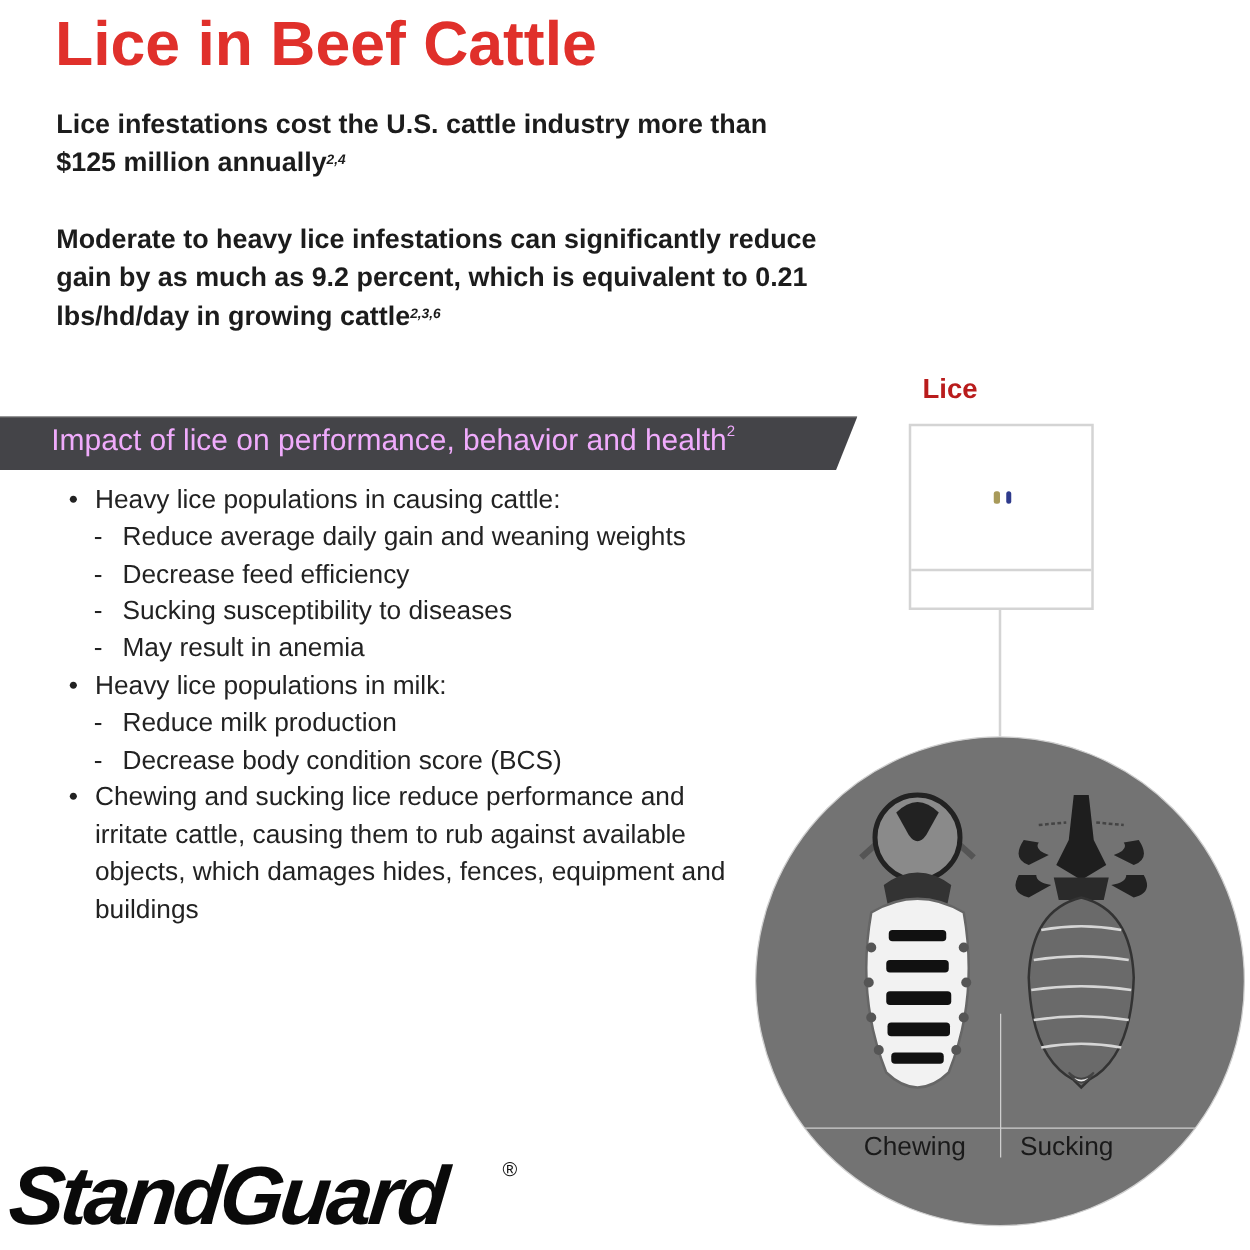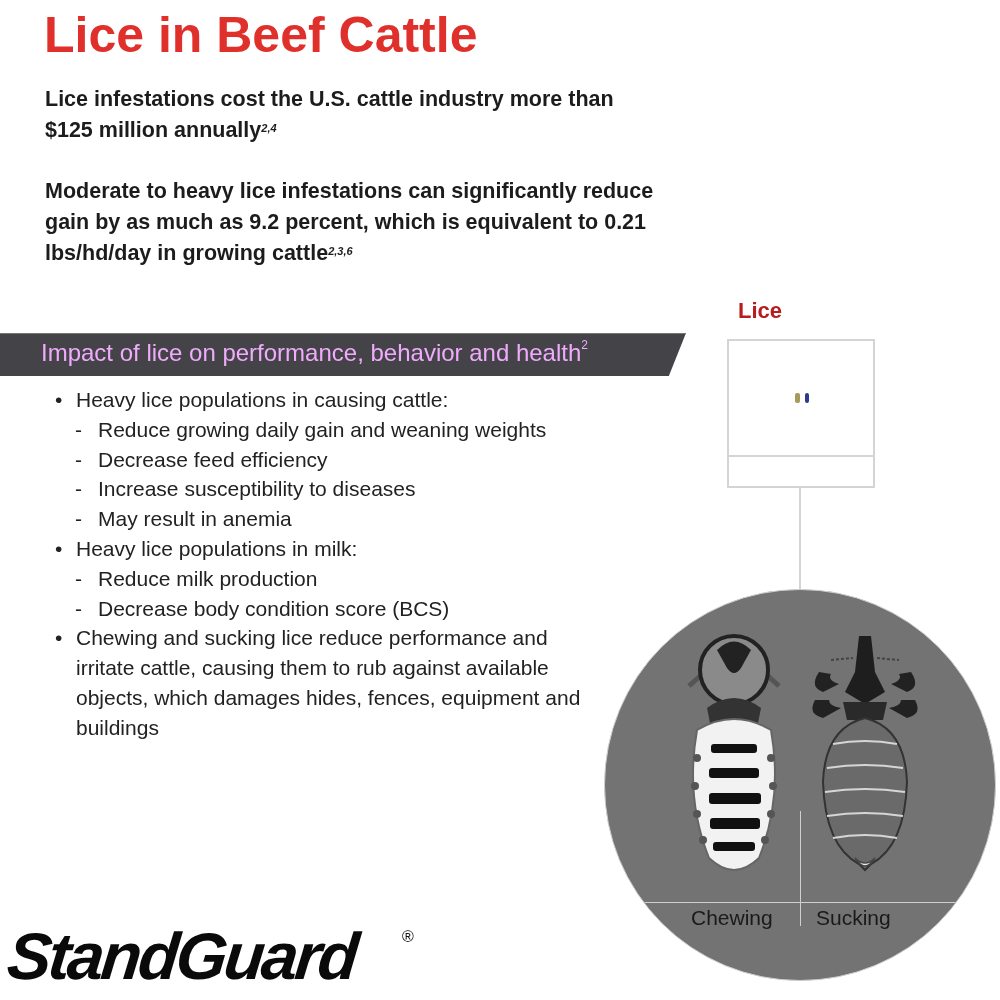--- a/index.html
+++ b/index.html
@@ -47,7 +47,7 @@
 
 <div class="bullets">
   <div class="b-item"><span class="b-dot">•</span><span>Heavy lice populations in causing cattle:</span></div>
-  <div class="s-item"><span class="s-dash">-</span><span>Reduce growing daily gain and weaning weights</span></div>
+  <div class="s-item"><span class="s-dash">-</span><span>Reduce average daily gain and weaning weights</span></div>
   <div class="s-item"><span class="s-dash">-</span><span>Decrease feed efficiency</span></div>
   <div class="s-item"><span class="s-dash">-</span><span>Increase susceptibility to diseases</span></div>
   <div class="s-item"><span class="s-dash">-</span><span>May result in anemia</span></div>

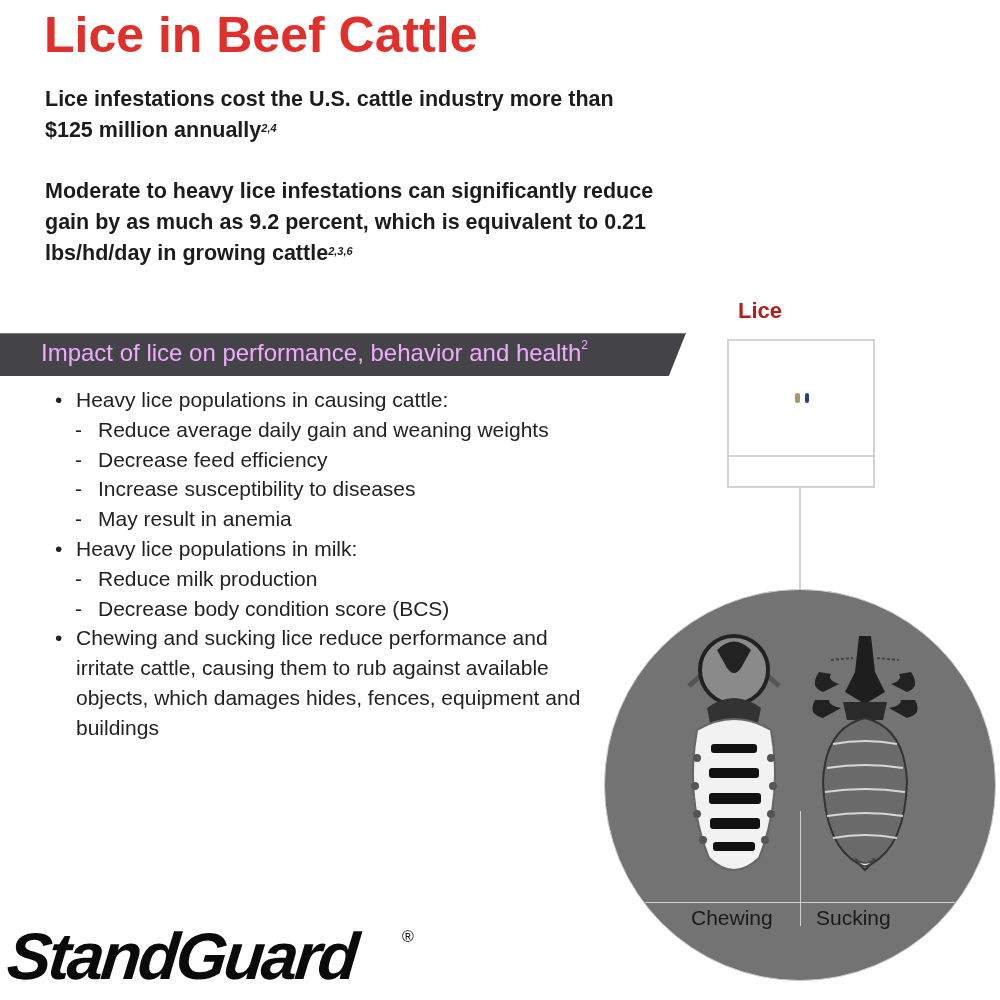--- a/index.html
+++ b/index.html
@@ -49,7 +49,7 @@
   <div class="b-item"><span class="b-dot">•</span><span>Heavy lice populations in causing cattle:</span></div>
   <div class="s-item"><span class="s-dash">-</span><span>Reduce average daily gain and weaning weights</span></div>
   <div class="s-item"><span class="s-dash">-</span><span>Decrease feed efficiency</span></div>
-  <div class="s-item"><span class="s-dash">-</span><span>Increase susceptibility to diseases</span></div>
+  <div class="s-item"><span class="s-dash">-</span><span>Sucking susceptibility to diseases</span></div>
   <div class="s-item"><span class="s-dash">-</span><span>May result in anemia</span></div>
   <div class="b-item"><span class="b-dot">•</span><span>Heavy lice populations in milk:</span></div>
   <div class="s-item"><span class="s-dash">-</span><span>Reduce milk production</span></div>

